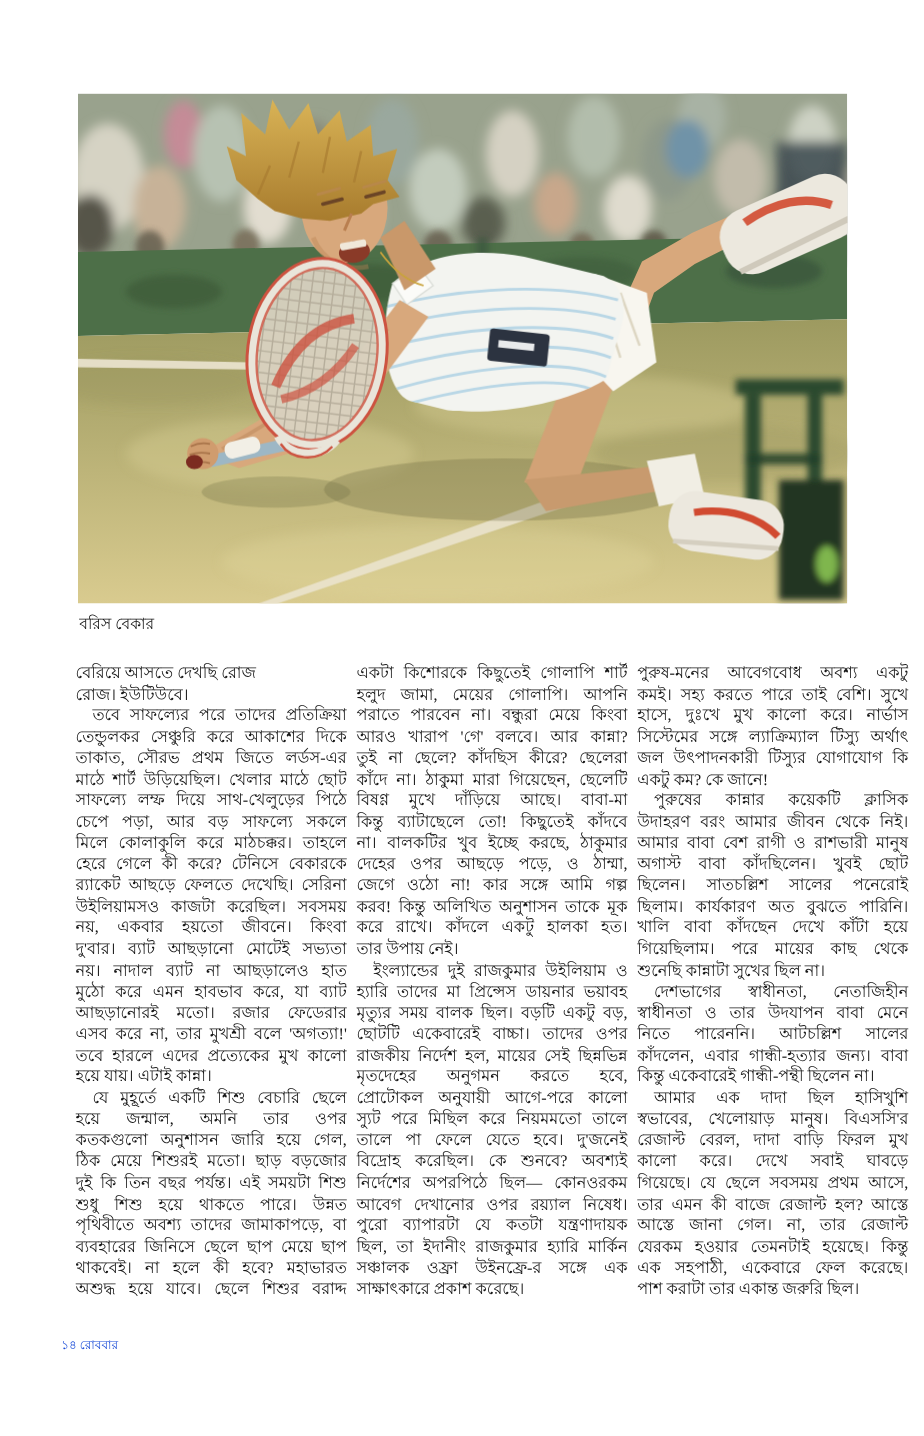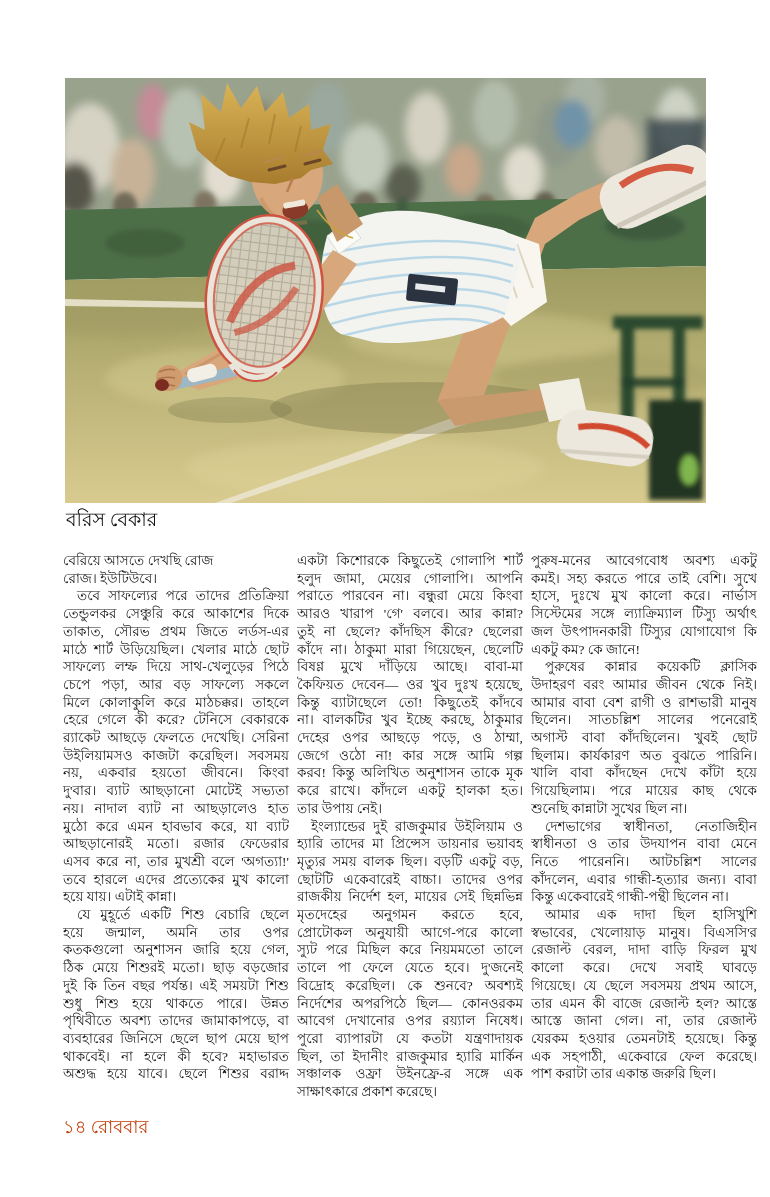--- a/index.html
+++ b/index.html
@@ -7,7 +7,7 @@
         font-family:"Liberation Serif",serif;color:#161616;}
   .photo{position:absolute;left:65px;top:78px;width:641px;height:425px;margin:0;padding:0;}
   .photo svg{display:block;width:641px;height:425px;}
-  .caption{position:absolute;left:66px;top:511px;font-size:19px;line-height:18px;color:#101010;text-align:center;}
+  .caption{position:absolute;left:66px;top:511px;font-size:13px;line-height:18px;color:#101010;text-align:center;}
   .columns{position:absolute;left:63px;top:552px;width:694px;display:flex;gap:8px;}
   .col{width:226px;height:552px;overflow:hidden;}
   .line{font-size:13.5px;line-height:17.7px;text-align:justify;text-align-last:justify;

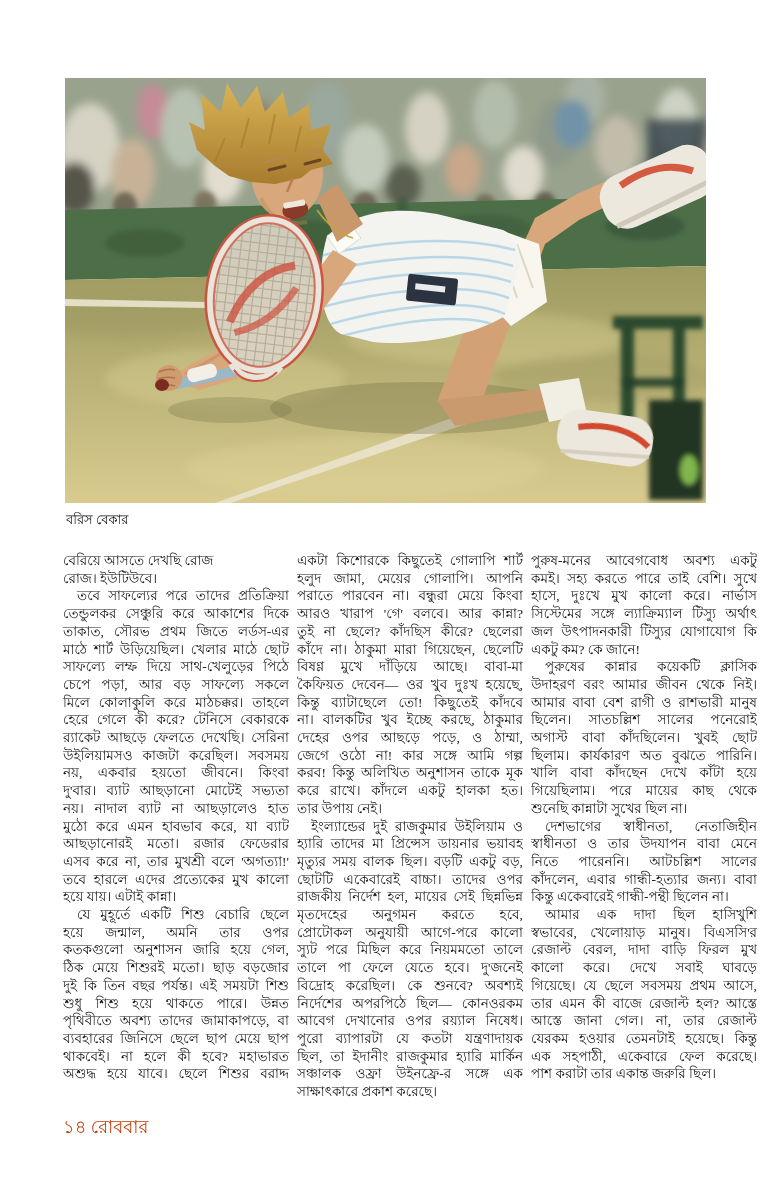--- a/index.html
+++ b/index.html
@@ -233,7 +233,6 @@
         <div class="line">তুই না ছেলে? কাঁদছিস কীরে? ছেলেরা</div>
         <div class="line">কাঁদে না। ঠাকুমা মারা গিয়েছেন, ছেলেটি</div>
         <div class="line">বিষণ্ণ মুখে দাঁড়িয়ে আছে। বাবা-মা</div>
-        <div class="line">কৈফিয়ত দেবেন— ওর খুব দুঃখ হয়েছে,</div>
         <div class="line">কিন্তু ব্যাটাছেলে তো! কিছুতেই কাঁদবে</div>
         <div class="line">না। বালকটির খুব ইচ্ছে করছে, ঠাকুমার</div>
         <div class="line">দেহের ওপর আছড়ে পড়ে, ও ঠাম্মা,</div>

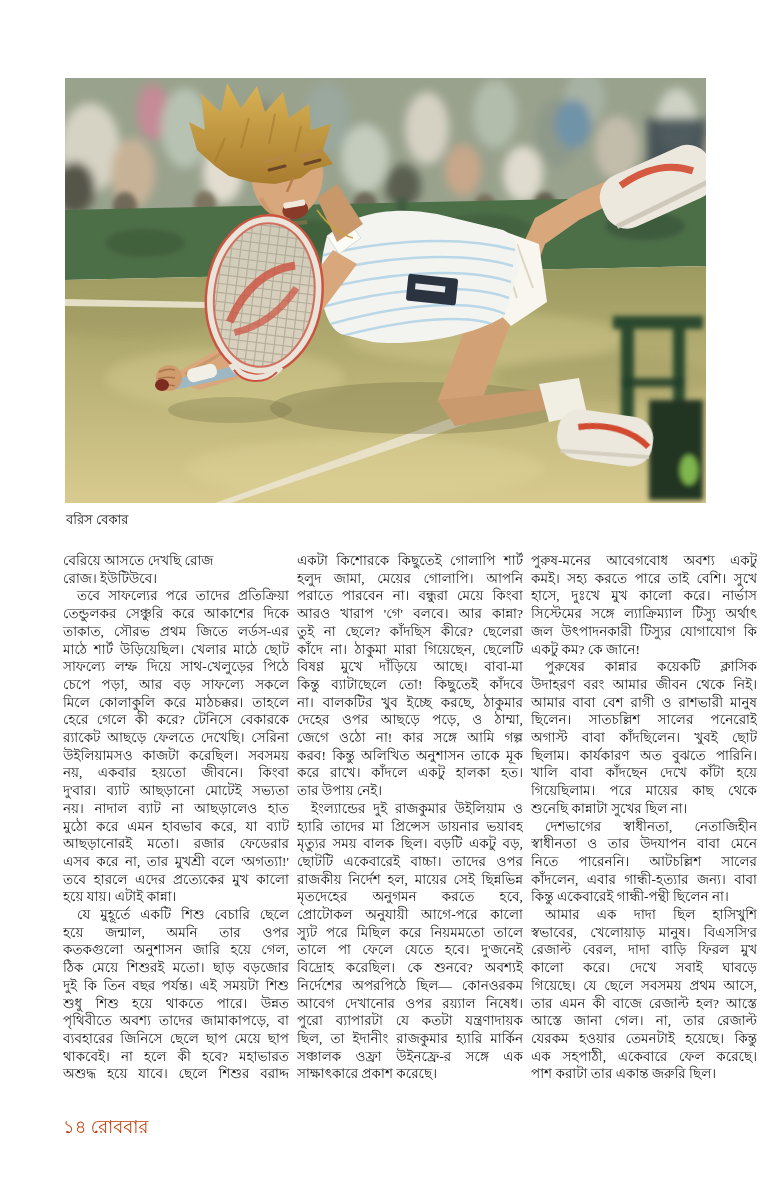--- a/index.html
+++ b/index.html
@@ -267,8 +267,8 @@
         <div class="line ind">পুরুষের কান্নার কয়েকটি ক্লাসিক</div>
         <div class="line">উদাহরণ বরং আমার জীবন থেকে নিই।</div>
         <div class="line">আমার বাবা বেশ রাগী ও রাশভারী মানুষ</div>
+        <div class="line">অগাস্ট বাবা কাঁদছিলেন। খুবই ছোট</div>
         <div class="line">ছিলেন। সাতচল্লিশ সালের পনেরোই</div>
-        <div class="line">অগাস্ট বাবা কাঁদছিলেন। খুবই ছোট</div>
         <div class="line">ছিলাম। কার্যকারণ অত বুঝতে পারিনি।</div>
         <div class="line">খালি বাবা কাঁদছেন দেখে কাঁটা হয়ে</div>
         <div class="line">গিয়েছিলাম। পরে মায়ের কাছ থেকে</div>

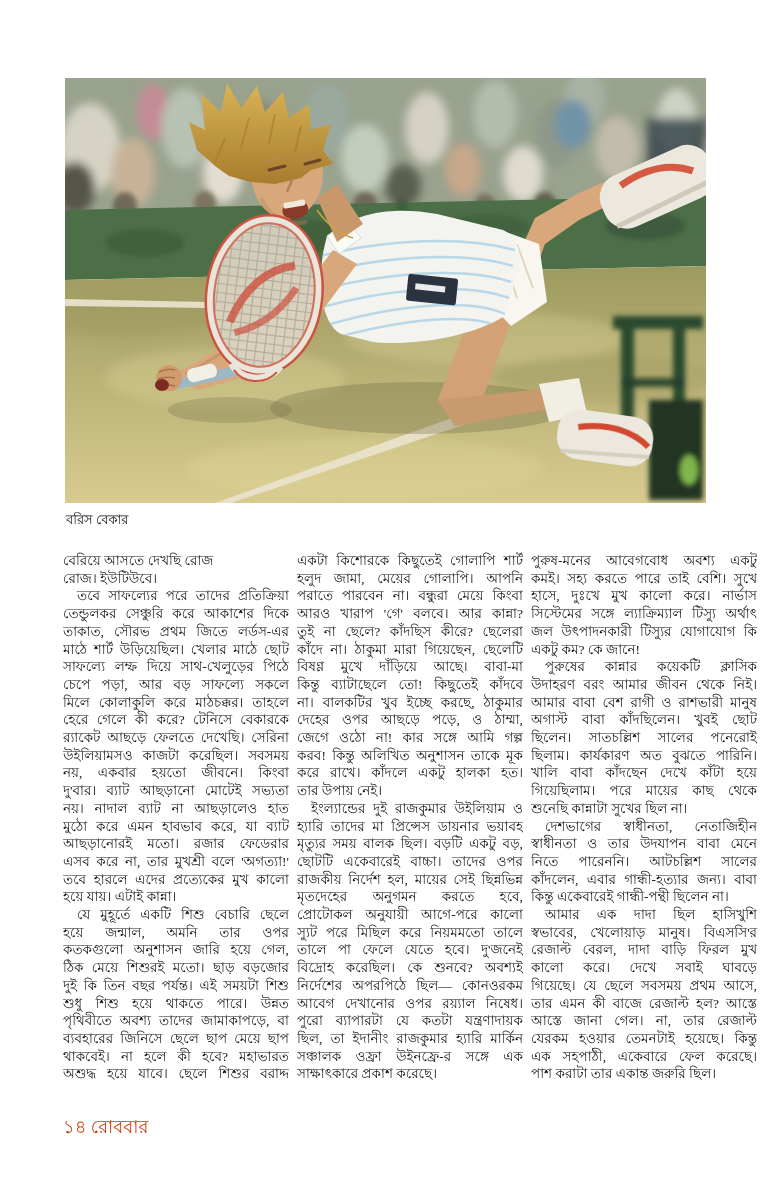--- a/index.html
+++ b/index.html
@@ -14,7 +14,7 @@
         word-break:break-word;}
   .line.end{text-align-last:left;}
   .line.ind{text-indent:14px;}
-  .footer{position:absolute;left:63px;top:1113px;font-size:18px;color:#c2410c;}
+  .footer{position:absolute;left:51px;top:1113px;font-size:10px;color:#1d4ed8;}
 </style>
 </head>
 <body>

